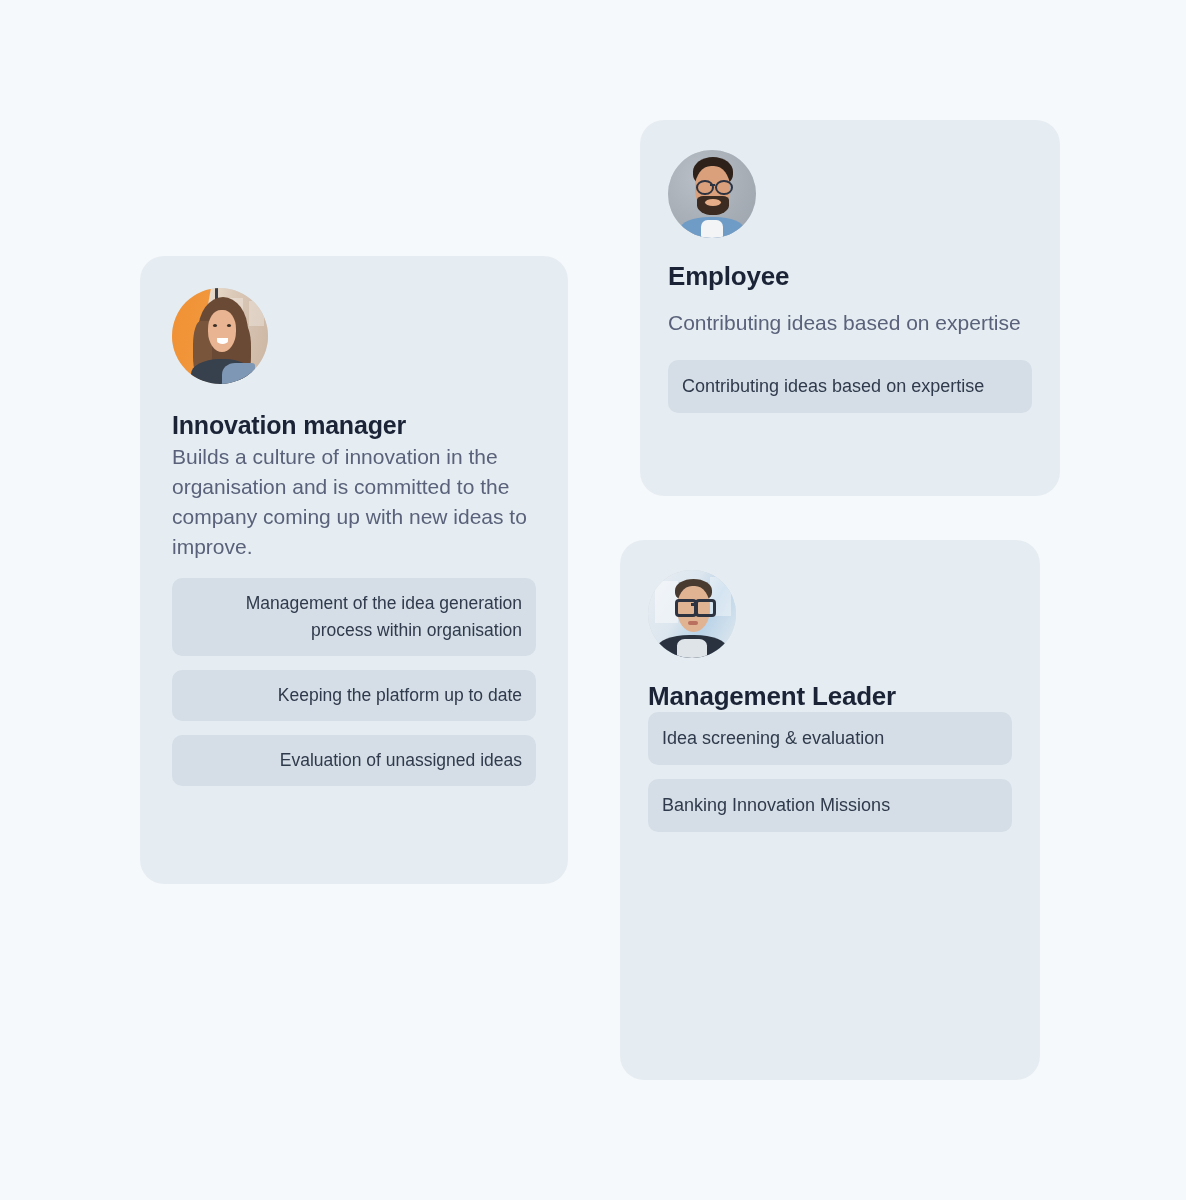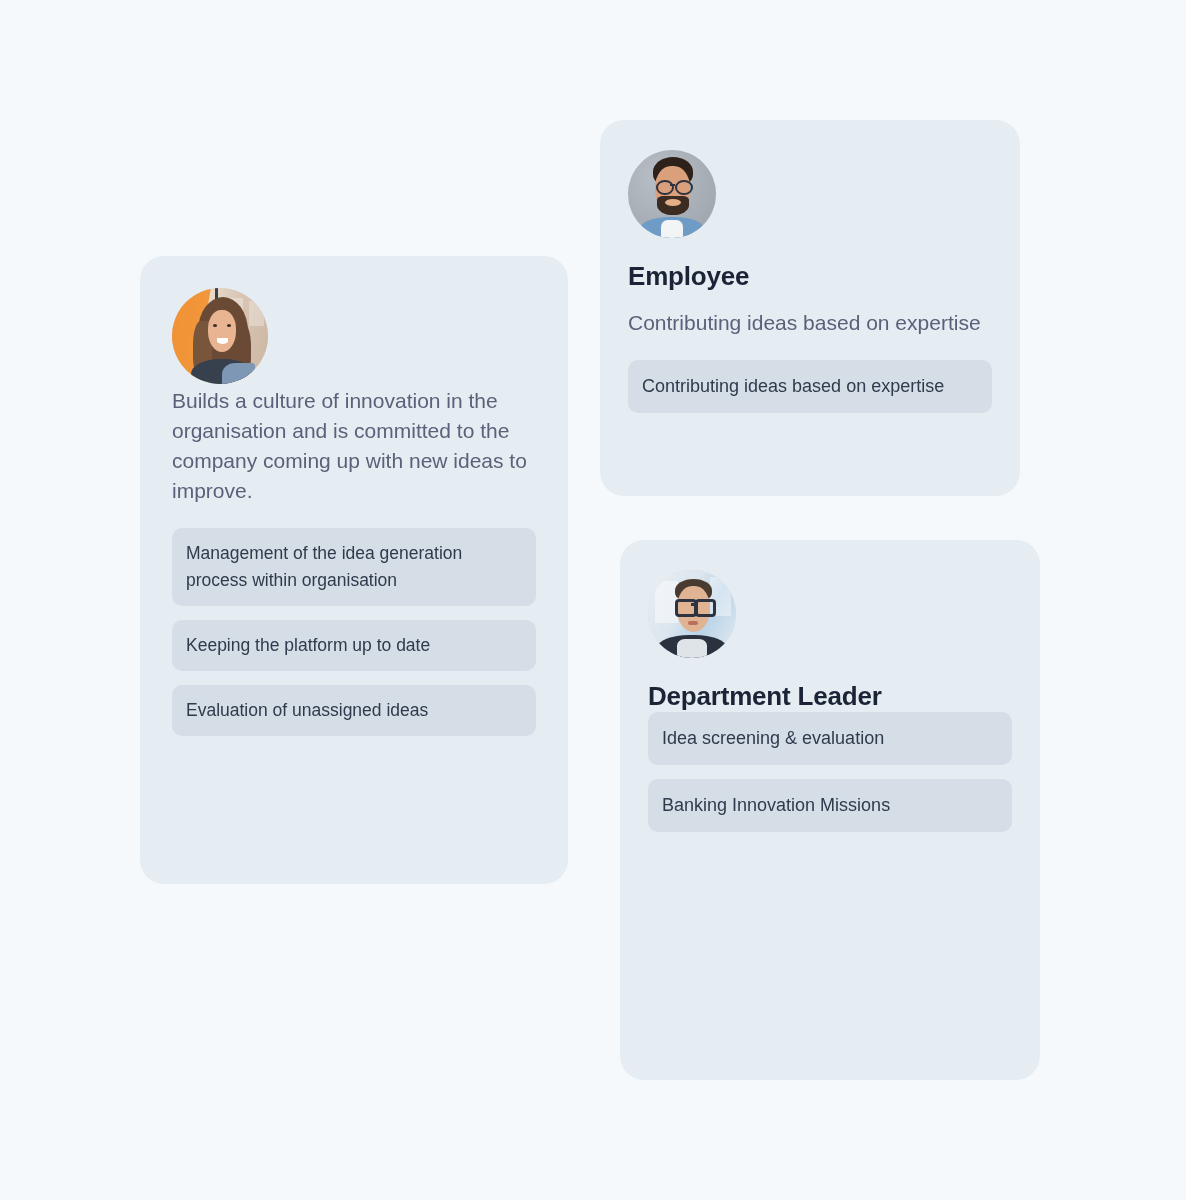--- a/index.html
+++ b/index.html
@@ -19,7 +19,7 @@
     box-sizing:border-box;
   }
   #card-innovation{left:140px;top:256px;width:428px;height:628px;padding:32px 32px 28px 32px;}
-  #card-employee{left:600px;top:120px;width:420px;height:376px;padding:30px 28px 28px 28px;}
+  #card-employee{left:640px;top:120px;width:420px;height:376px;padding:30px 28px 28px 28px;}
   #card-department{left:620px;top:540px;width:420px;height:540px;padding:30px 28px 28px 28px;}
 
   

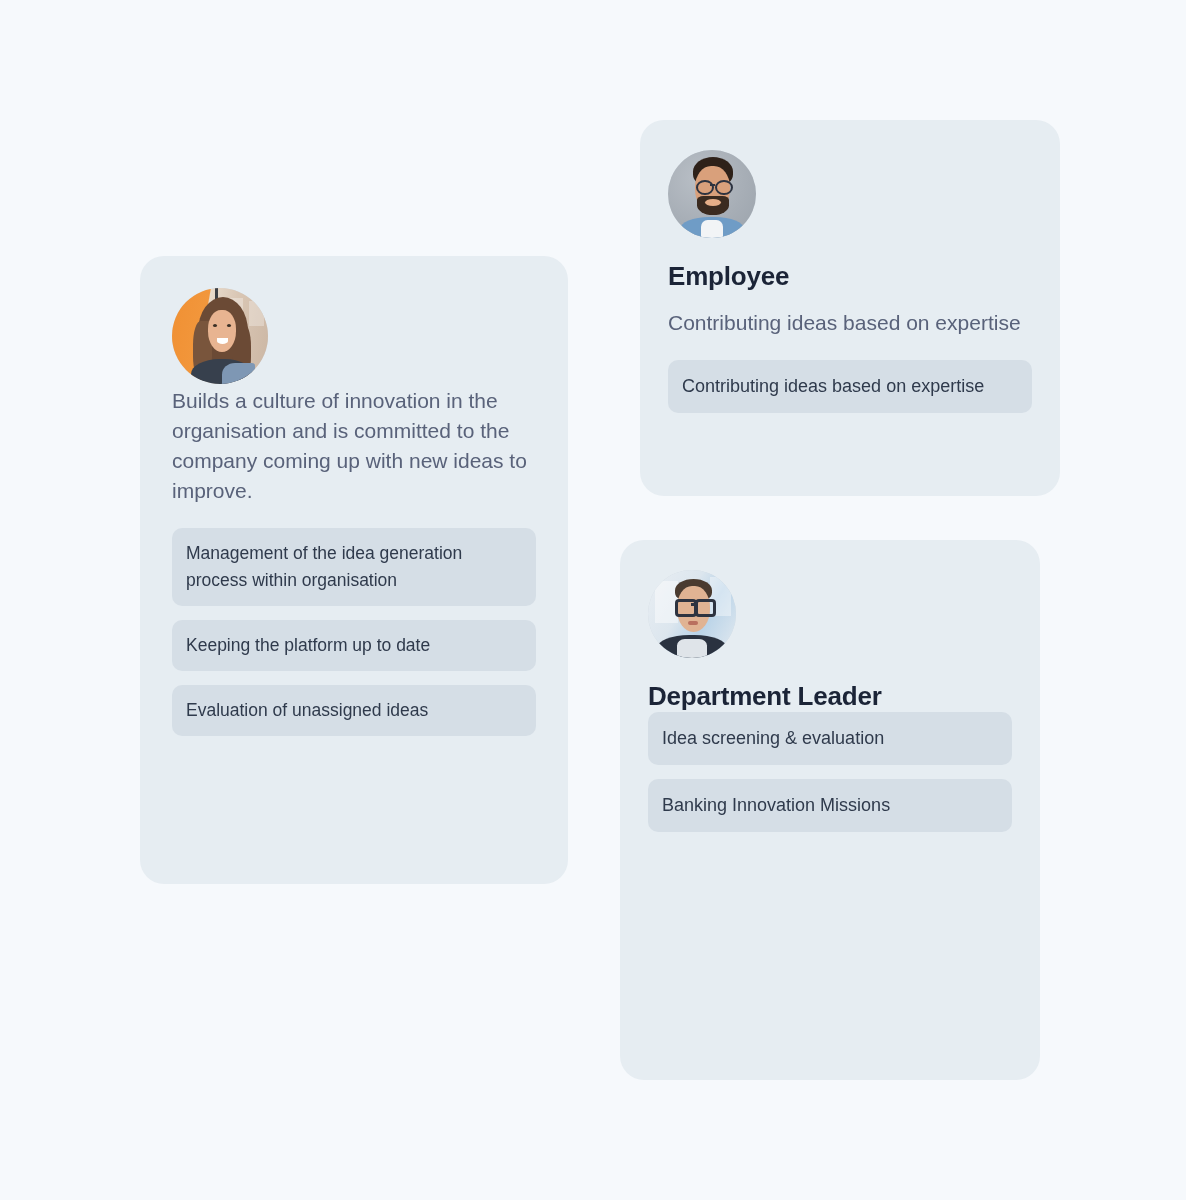--- a/index.html
+++ b/index.html
@@ -123,6 +123,7 @@
       <div class="av-body" style="left:52%;top:78%;width:34%;height:30%;background:#7e97b4;border-radius:40% 10% 0 0;"></div>
     </div>
 
+    <h2 class="role-title">Innovation manager</h2>
     <p class="role-desc">Builds a culture of innovation in the organisation and is committed to the company coming up with new ideas to improve.</p>
 
     <ul class="chip-list">

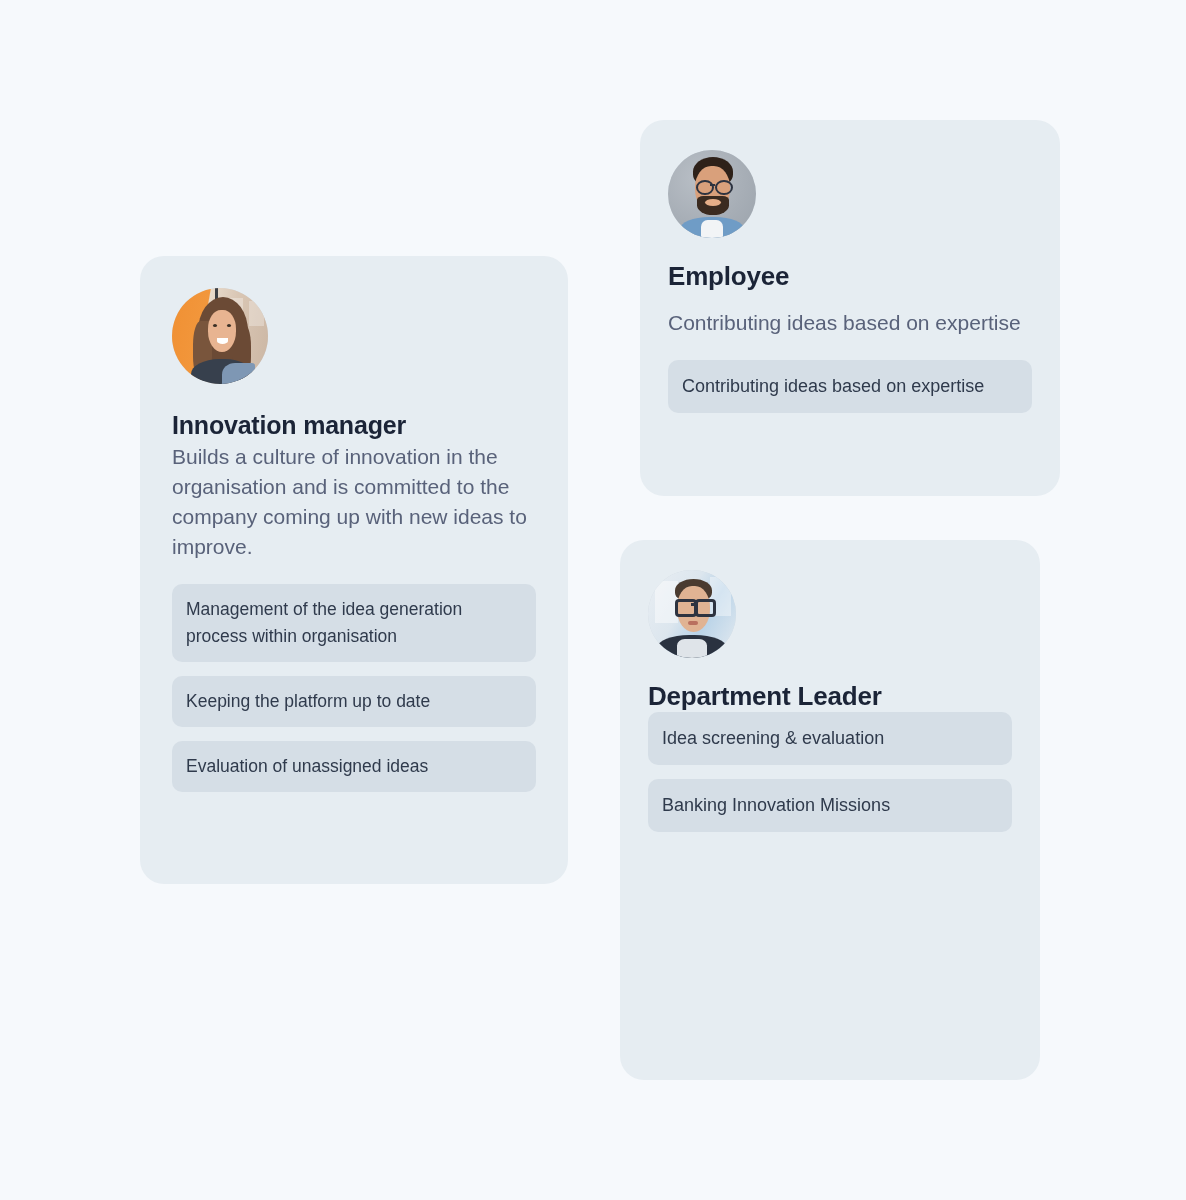--- a/index.html
+++ b/index.html
@@ -83,7 +83,7 @@
   #card-department .role-desc{margin-top:16px;}
 
   .chip-list{list-style:none;margin:0;padding:0;}
-  #card-innovation .chip-list{margin-top:22px;}
+  #card-innovation .chip-list{margin-top:16px;text-align:right;}
   #card-employee .chip-list{margin-top:22px;}
   #card-department .chip-list{}
 

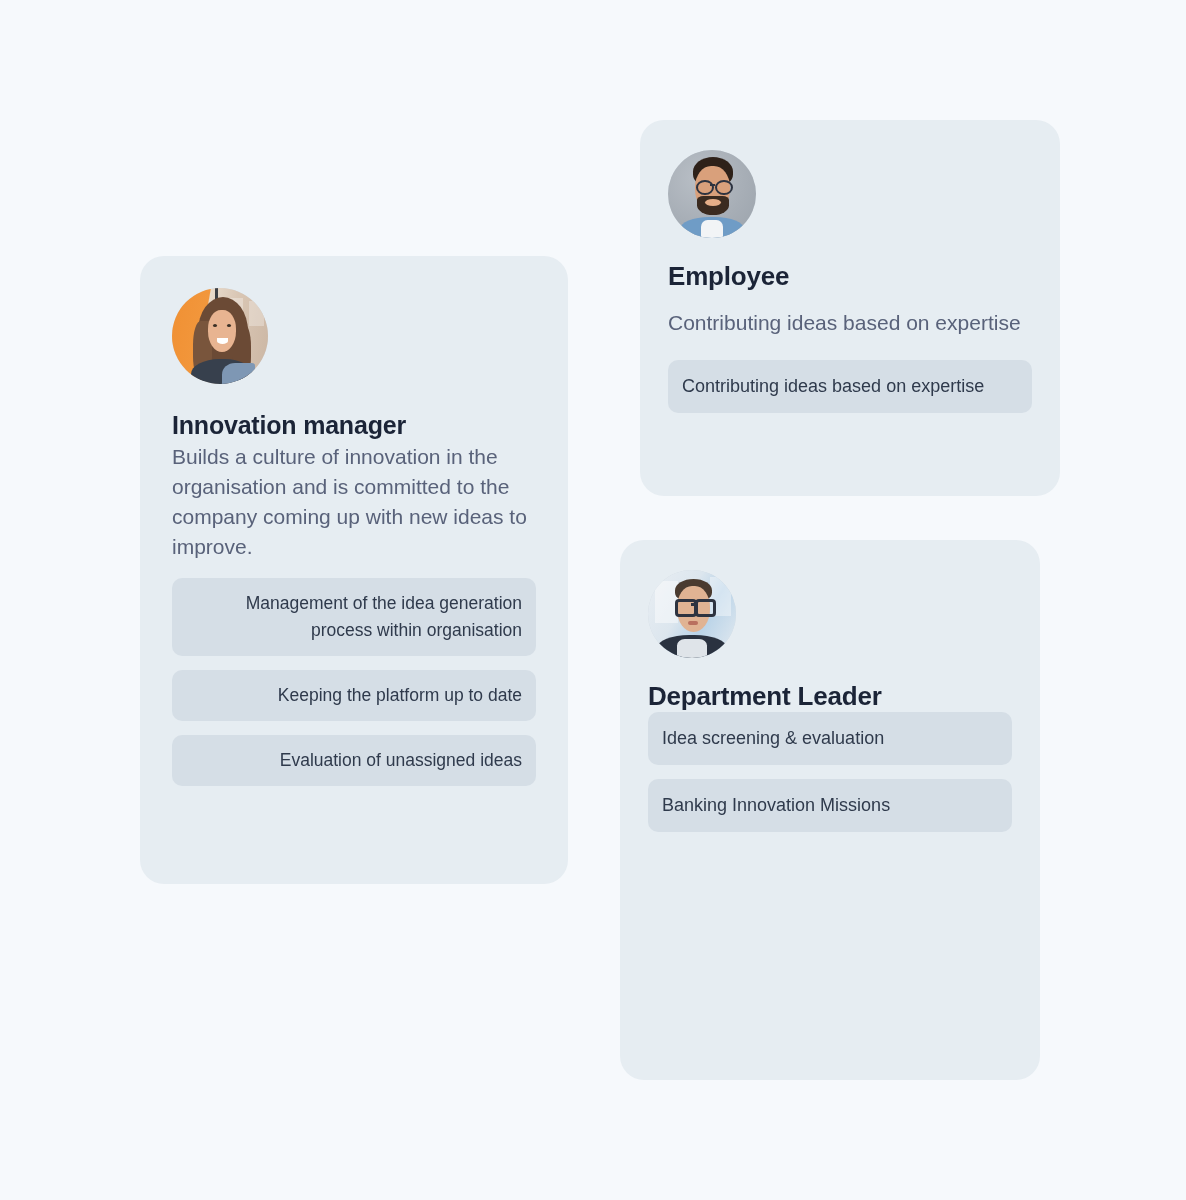--- a/index.html
+++ b/index.html
@@ -172,7 +172,7 @@
       <div class="av-body" style="left:33%;top:78%;width:34%;height:28%;background:#dfe4e9;border-radius:26% 26% 0 0;"></div>
     </div>
 
-    <h2 class="role-title">Department Leader</h2>
+    <h2 class="role-title">Management Leader</h2>
 
     <ul class="chip-list">
       <li class="chip">Idea screening &amp; evaluation</li>

